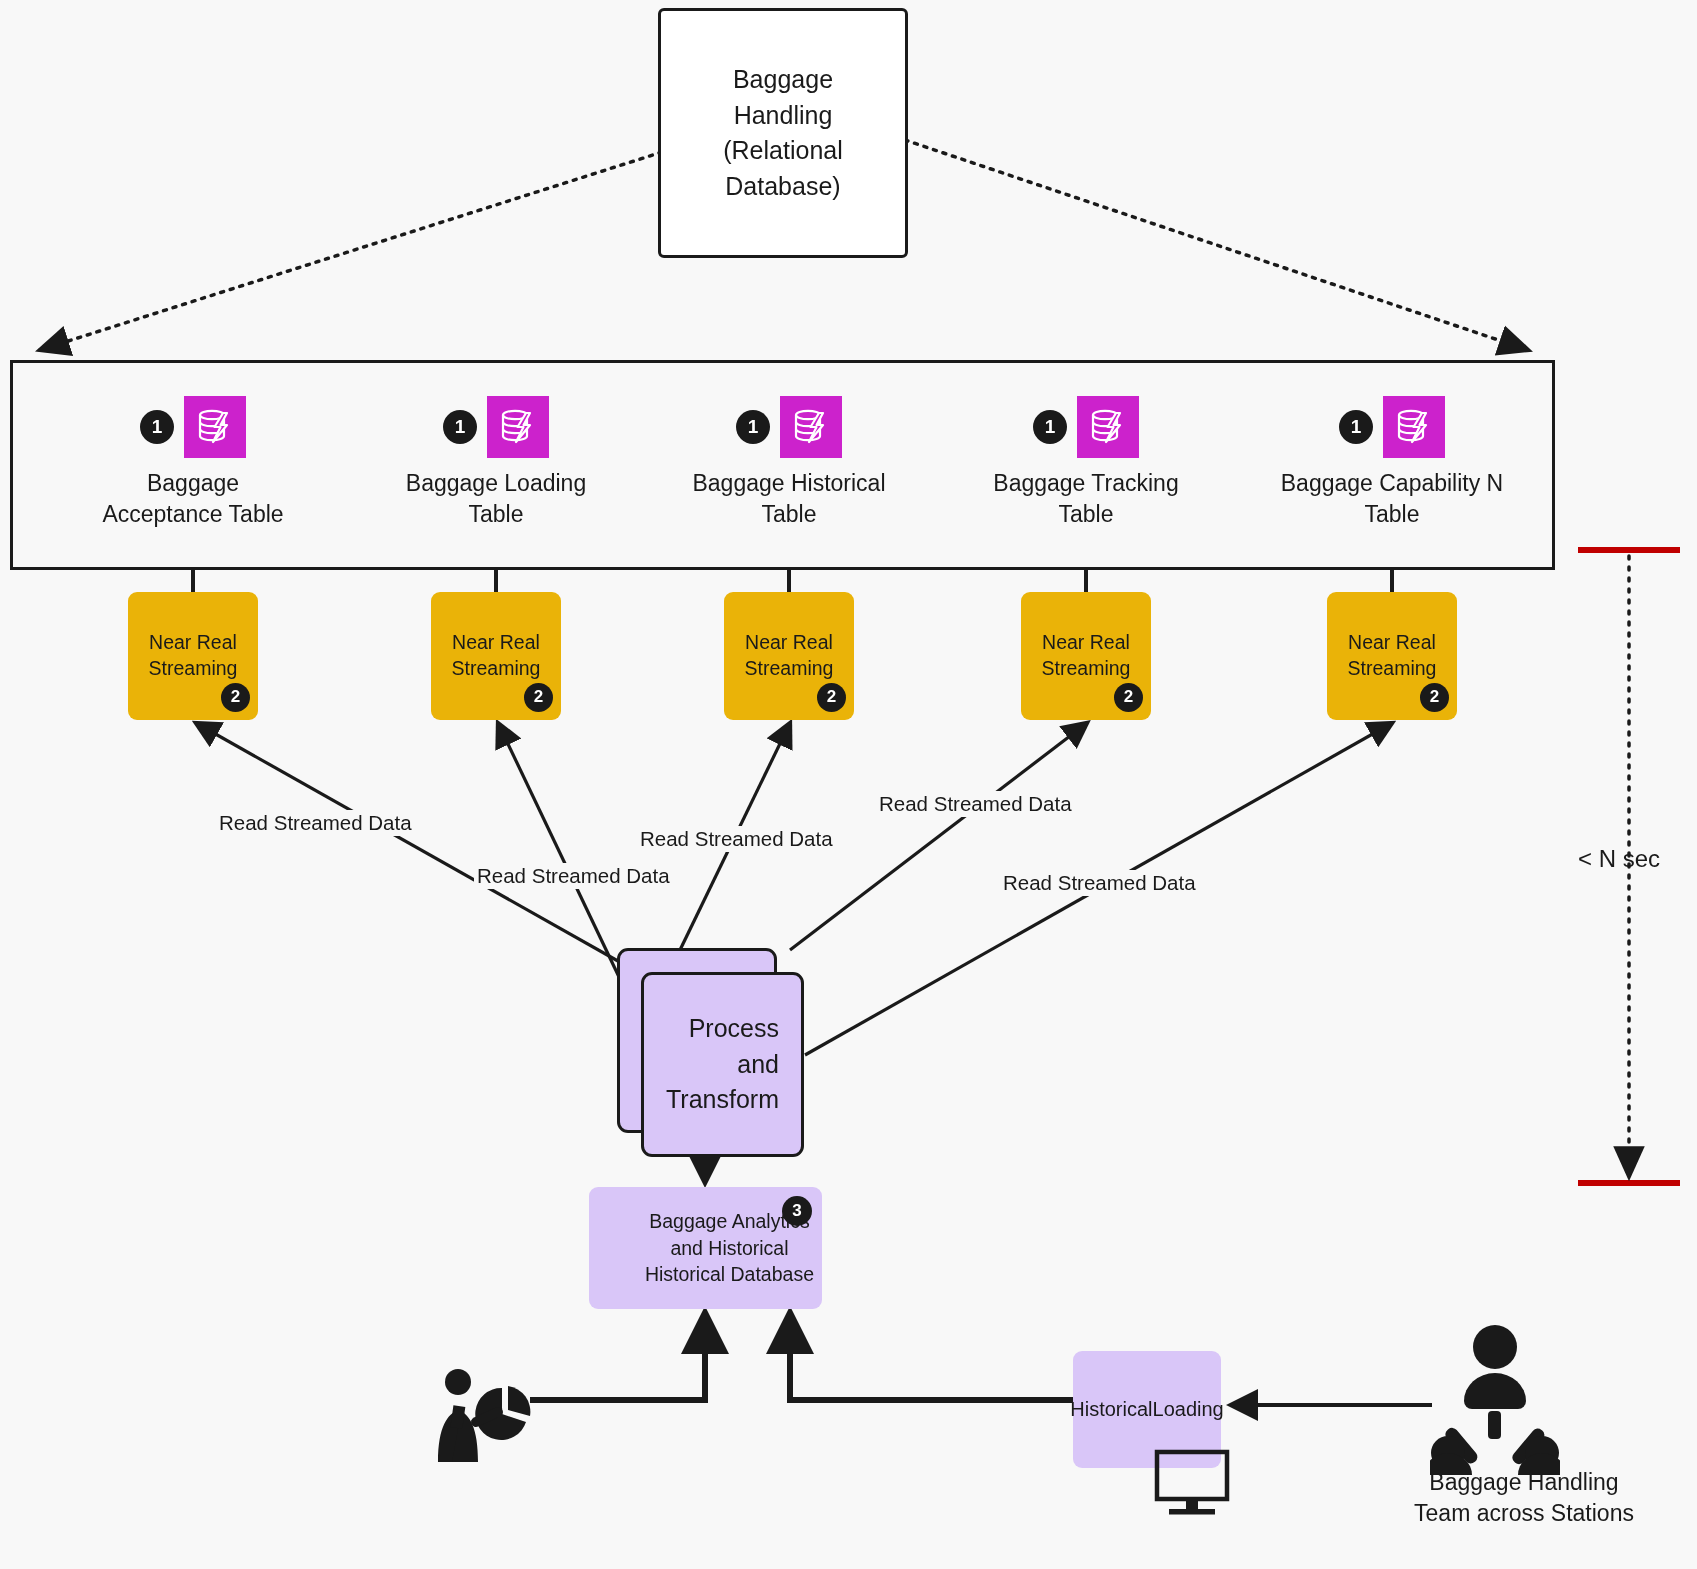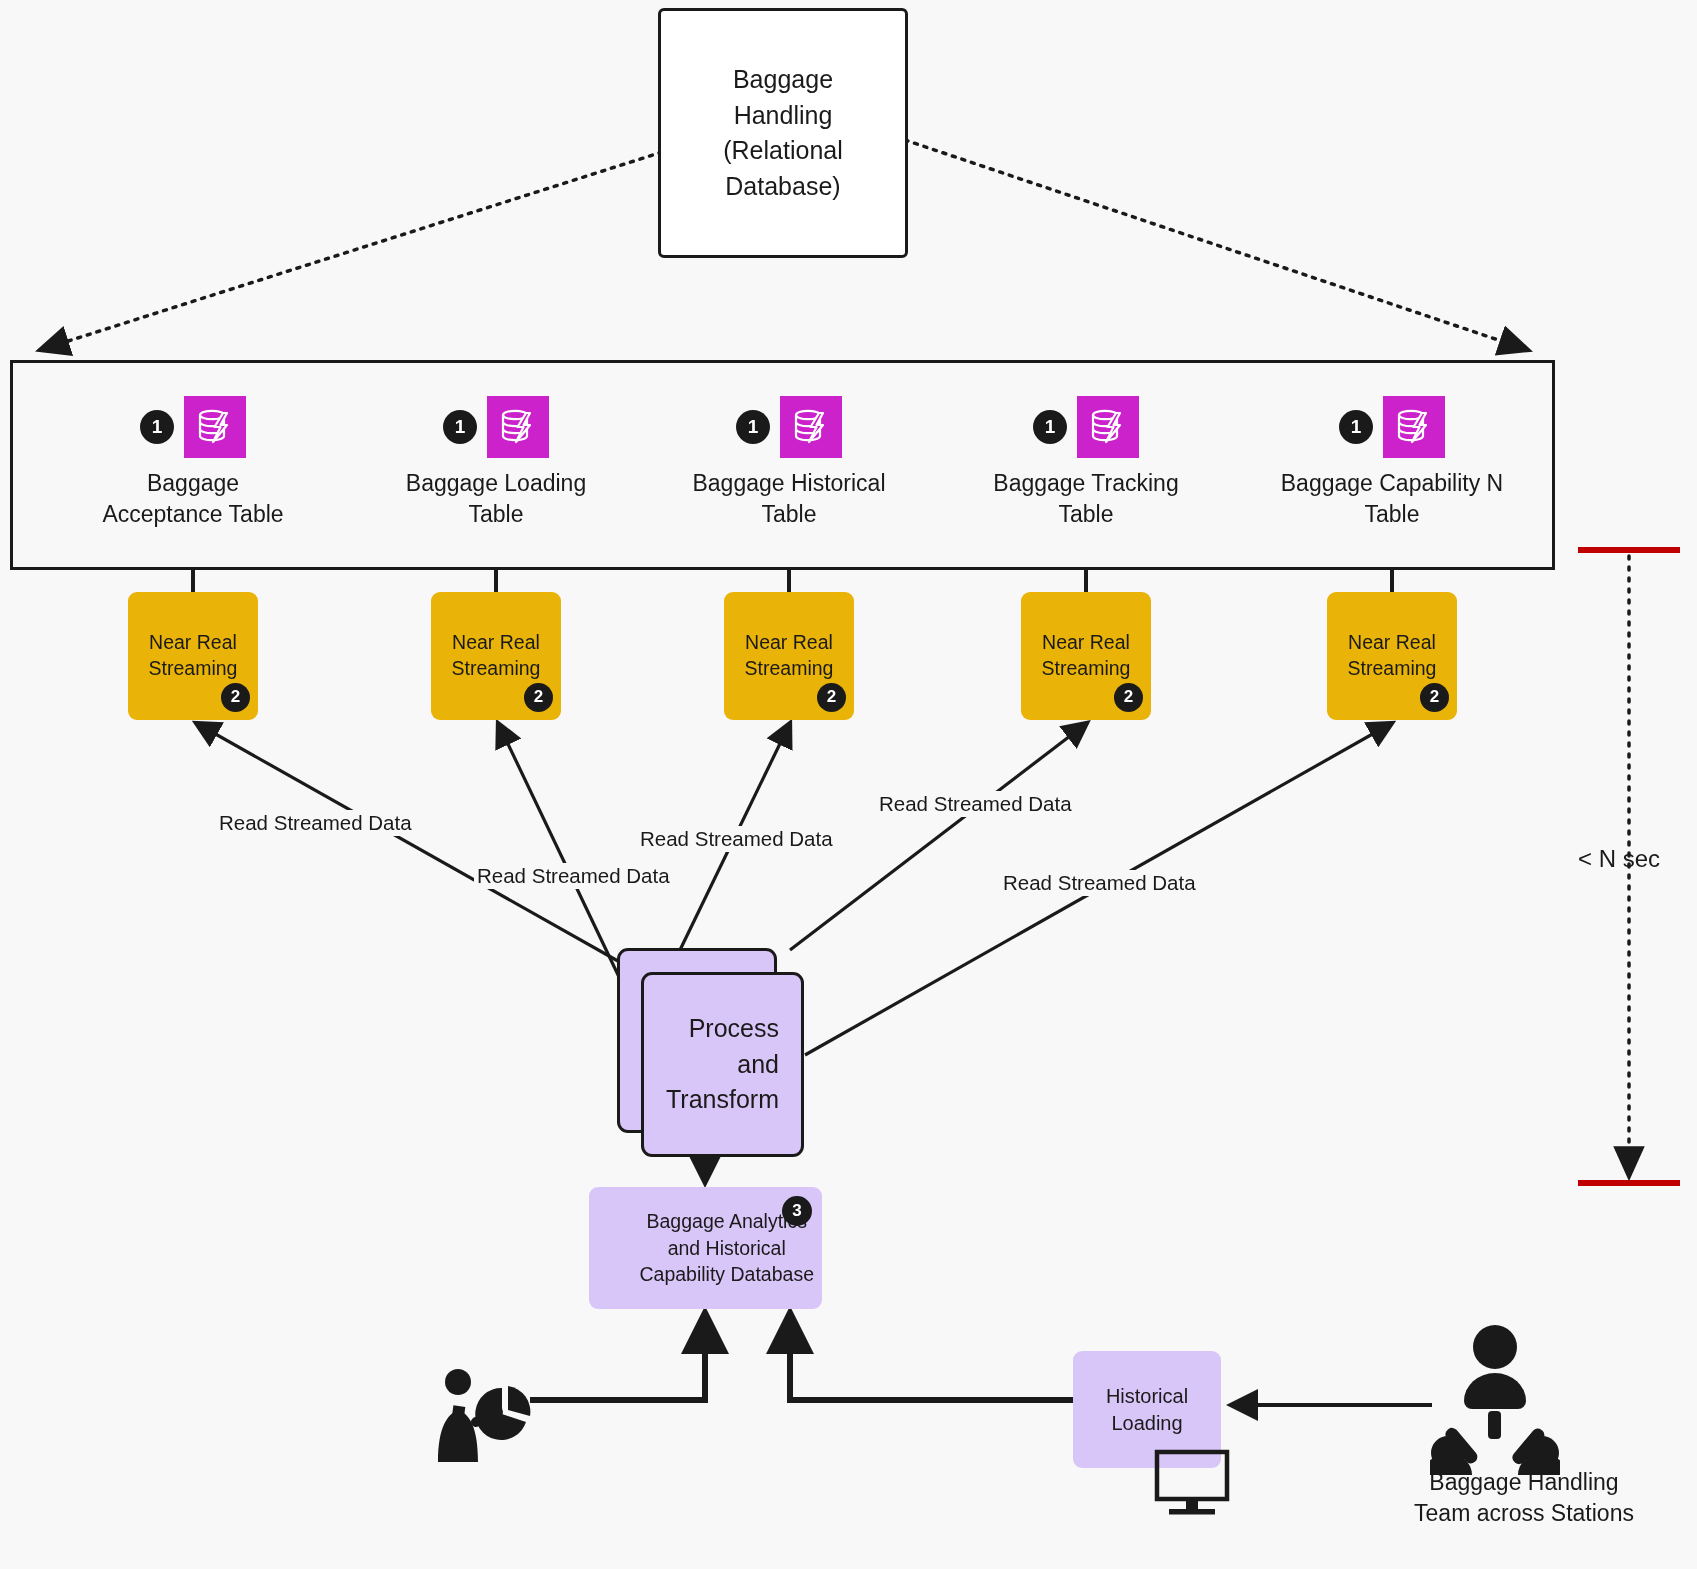--- a/index.html
+++ b/index.html
@@ -358,7 +358,7 @@
     <div>
       <div>Baggage Analytics</div>
       <div>and Historical</div>
-      <div>Capability Database</div>
+      <div>Historical Database</div>
     </div>
     <span class="badge3">3</span>
   </div>

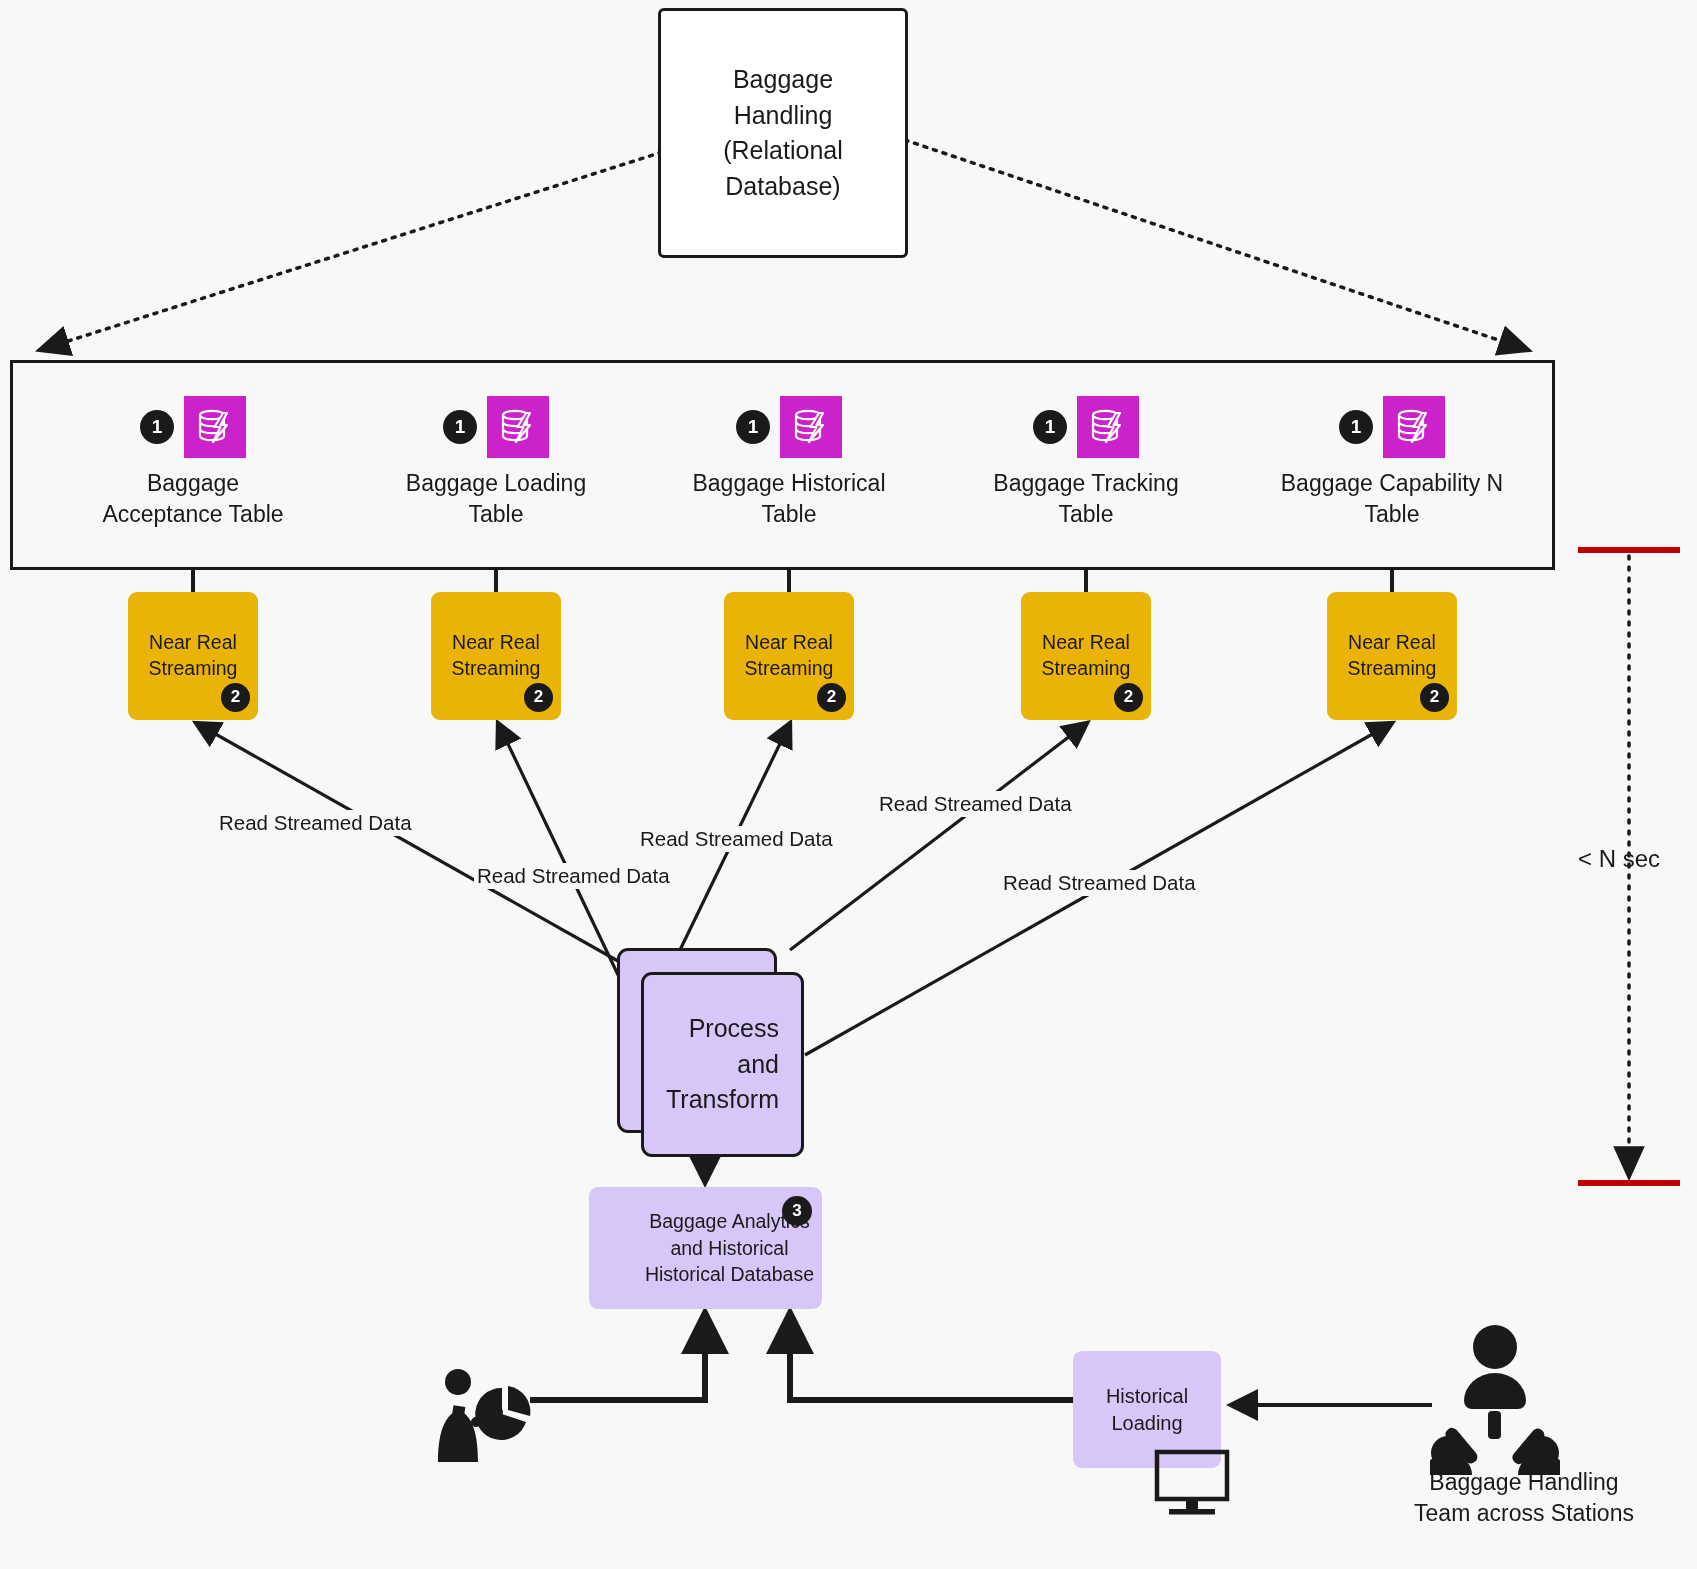--- a/index.html
+++ b/index.html
@@ -121,7 +121,7 @@
   .reports-box {
     left: 1073px; top: 1351px; width: 148px; height: 117px;
     background: #d9c6f8; border-radius: 9px;
-    display: flex; flex-direction: column;
+    display: flex; flex-direction: row;
     align-items: center; justify-content: center;
     text-align: center; font-size: 20px; color: #1a1a1a; line-height: 1.35;
   }

